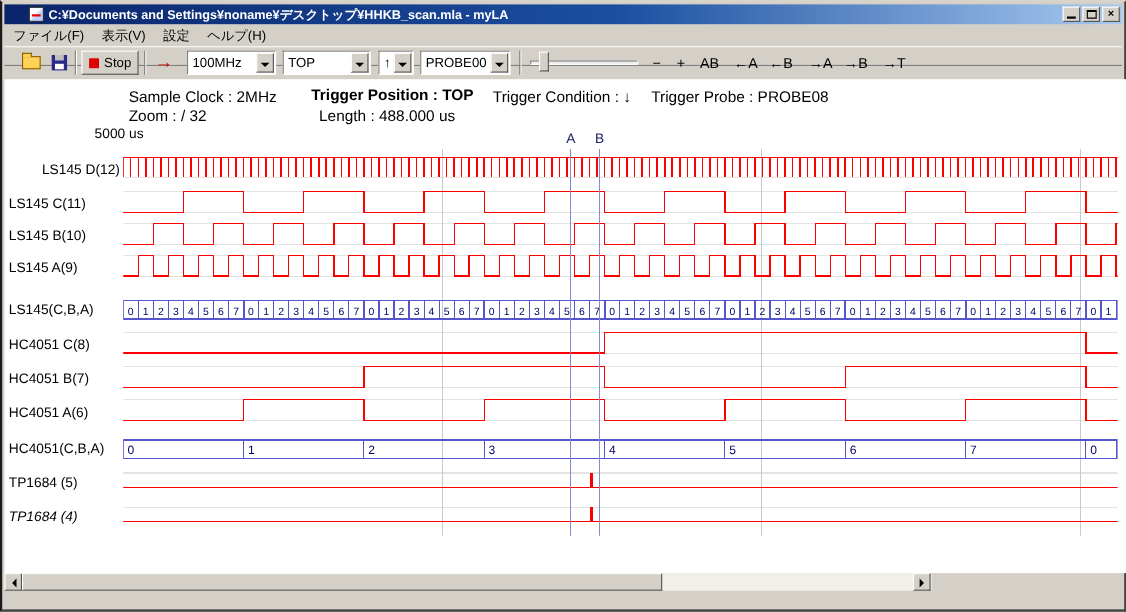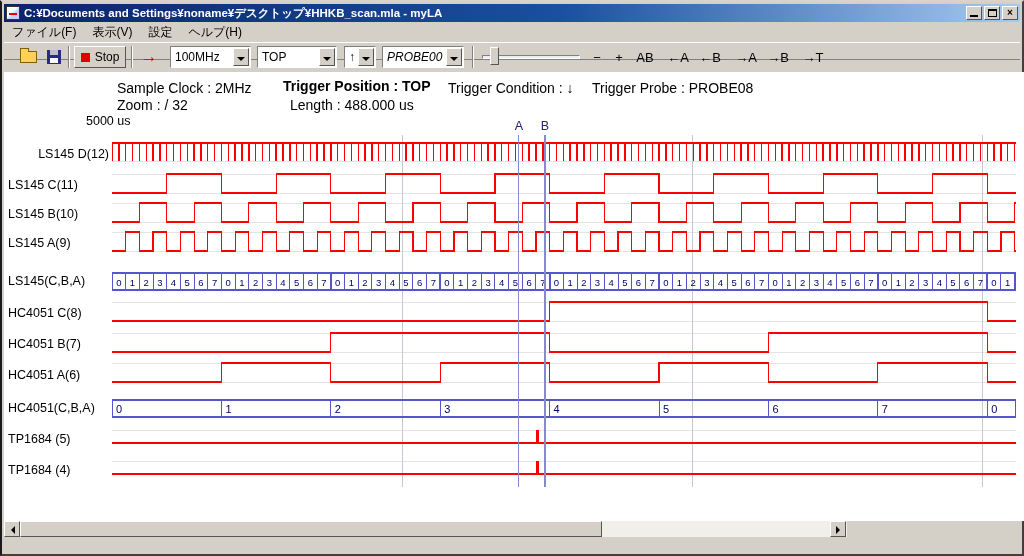--- a/index.html
+++ b/index.html
@@ -8,7 +8,7 @@
           border:2px solid;border-color:#d8d4cc #404040 #404040 #1a1a1a;}
   
   .titlebar{position:absolute;left:2px;top:2px;right:2px;height:18px;
-    background:linear-gradient(90deg,#0a246a,#1b4fa0 55%,#a6caf0);display:flex;align-items:center;}
+    background:linear-gradient(90deg,#0a246a,#1b4fa0 55%,#a6caf0);display:flex;align-items:center;padding-left:20px;}
   .app-icon{width:14px;height:14px;margin:0 4px 0 2px;background:linear-gradient(135deg,#fff 40%,#c0d0ff 60%);
     border:1px solid #333;position:relative;}
   .app-icon:after{content:'';position:absolute;left:2px;top:6px;width:8px;height:2px;background:#e00;}

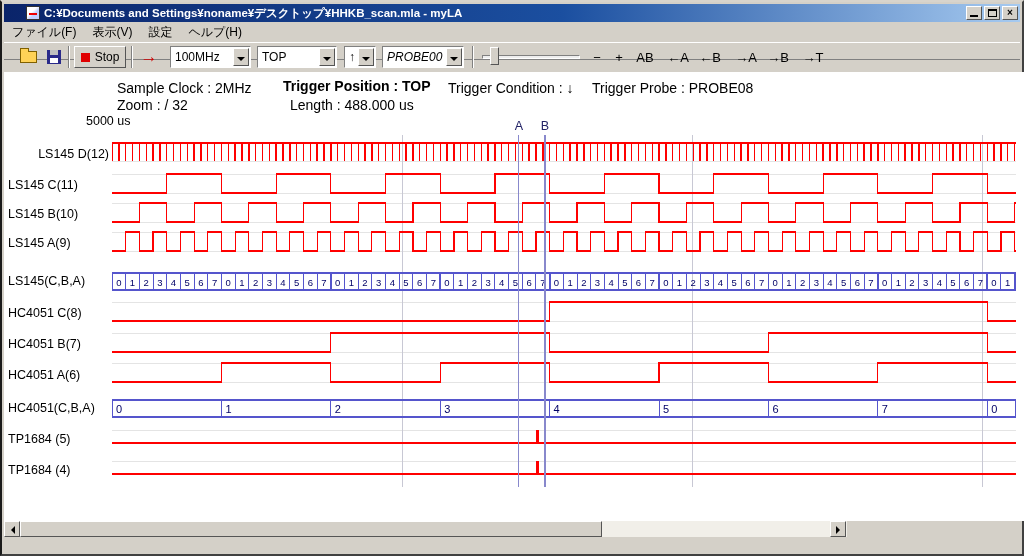--- a/index.html
+++ b/index.html
@@ -114,7 +114,7 @@
       <div class="val" style="padding-right:0;">↑</div>
       <div class="drop"></div>
     </div>
-    <div class="combo" style="left:378px;width:82px;font-style:italic;">
+    <div class="combo" style="left:378px;width:82px;">
       <div class="val">PROBE00</div>
       <div class="drop"></div>
     </div>

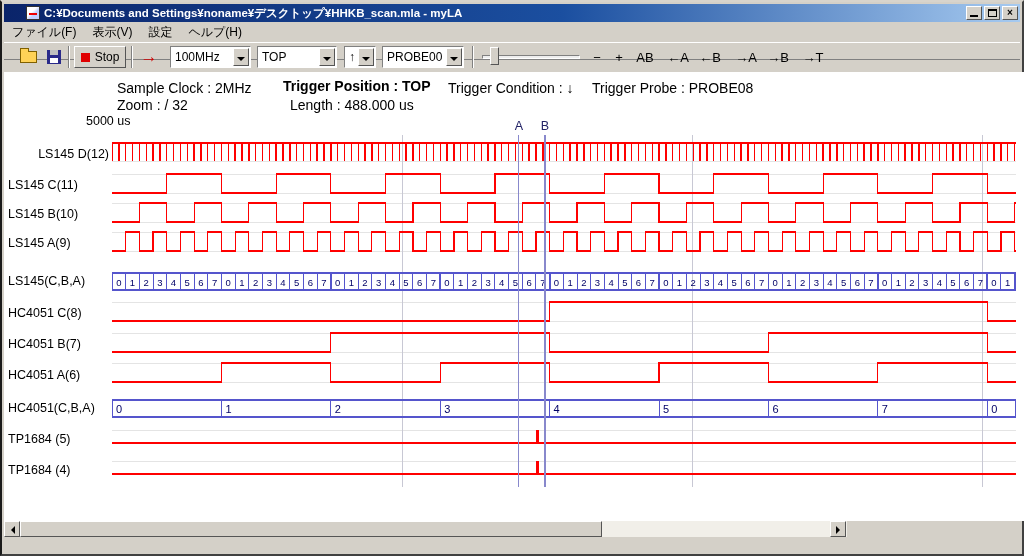--- a/index.html
+++ b/index.html
@@ -156,7 +156,7 @@
   <div class="ch-label" style="top:365px;">HC4051 A(6)</div>
   <div class="ch-label" style="top:398px;">HC4051(C,B,A)</div>
   <div class="ch-label" style="top:429px;">TP1684 (5)</div>
-  <div class="ch-label" style="top:460px;">TP1684 (4)</div>
+  <div class="ch-label" style="top:460px;font-style:italic;">TP1684 (4)</div>
 
   <svg id="wave-svg" width="904" height="352" shape-rendering="crispEdges">
       <line x1="0" x2="904" y1="8" y2="8" stroke="#e4e4e4"></line>

